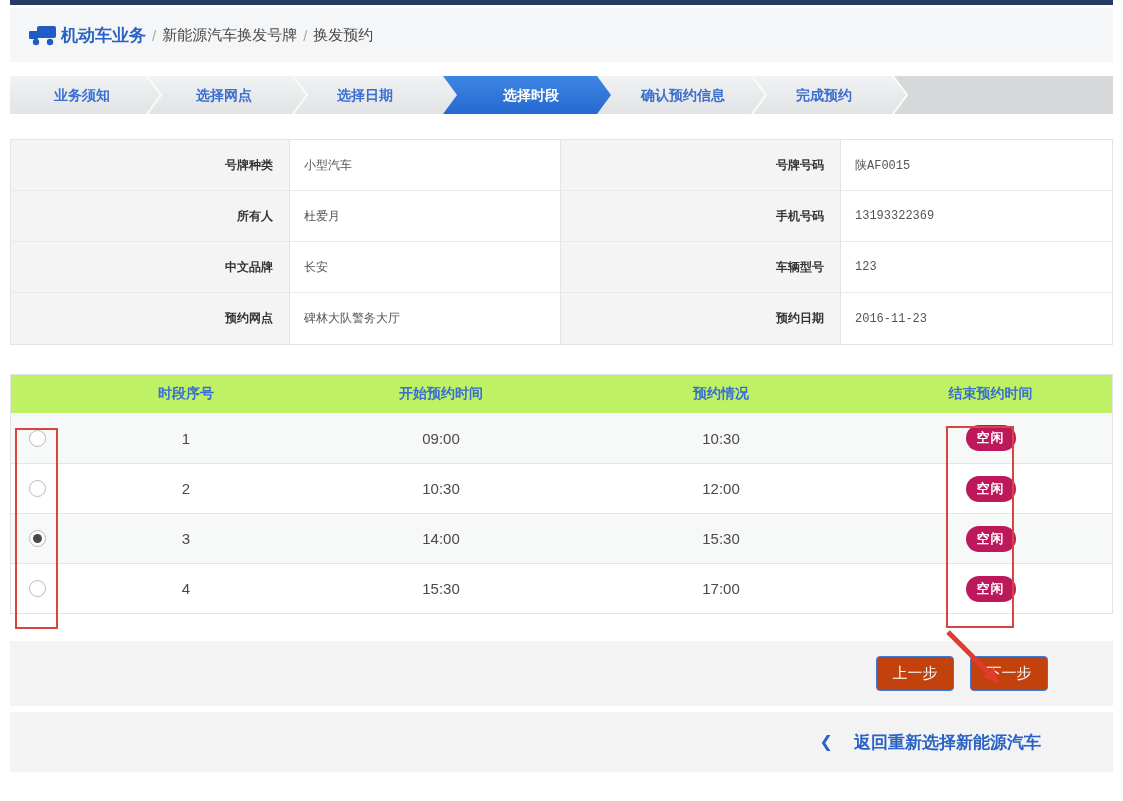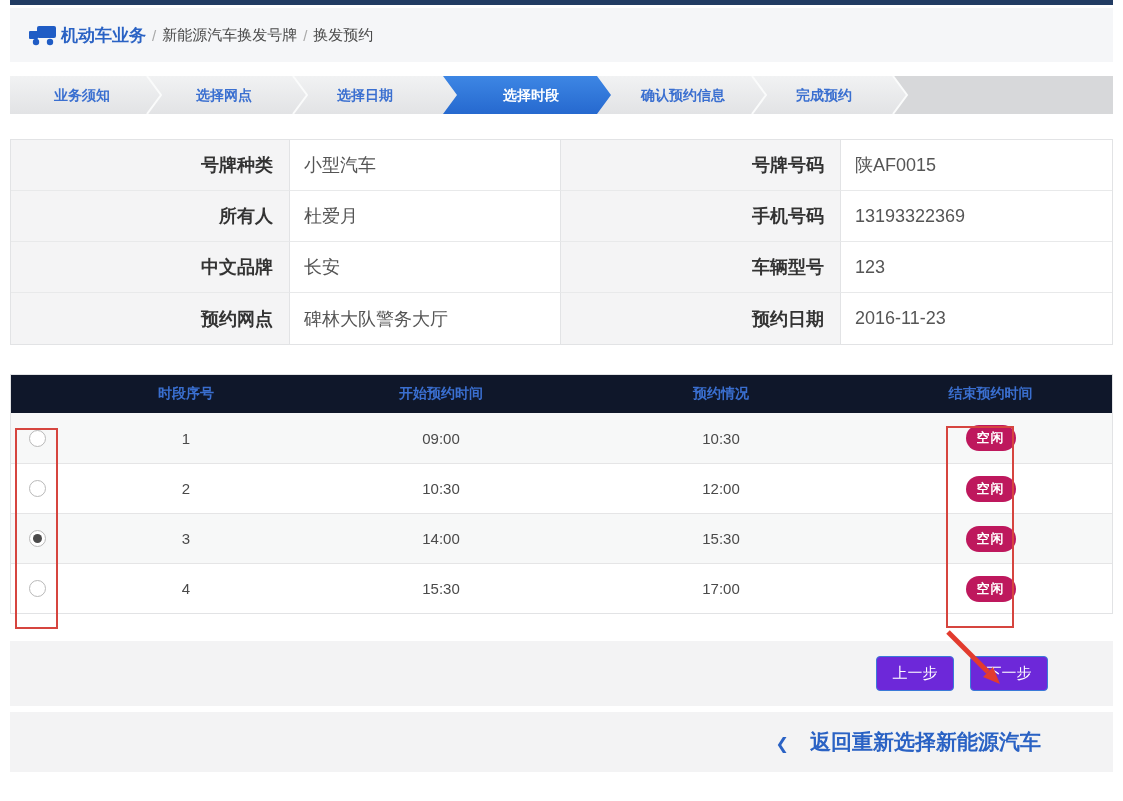--- a/index.html
+++ b/index.html
@@ -38,8 +38,8 @@
     display:grid; grid-template-columns:279px 271px 280px 1fr;
     grid-auto-rows:51px;
   }
-  .ilabel, .ivalue { display:flex; align-items:center; font-size:18px;
-    border-bottom:1px solid #e8e9ea; }
+  .ilabel, .ivalue { display:flex; align-items:center; font-size:12px;
+    border-bottom:1px solid #e8e9ea;font-family:Liberation Mono, monospace; }
   .ilabel { background:#f4f4f5; font-weight:bold; color:#333;
     justify-content:flex-end; padding-right:16px; border-right:1px solid #e2e3e5; }
   .ivalue { background:#fff; color:#555; padding-left:14px; }

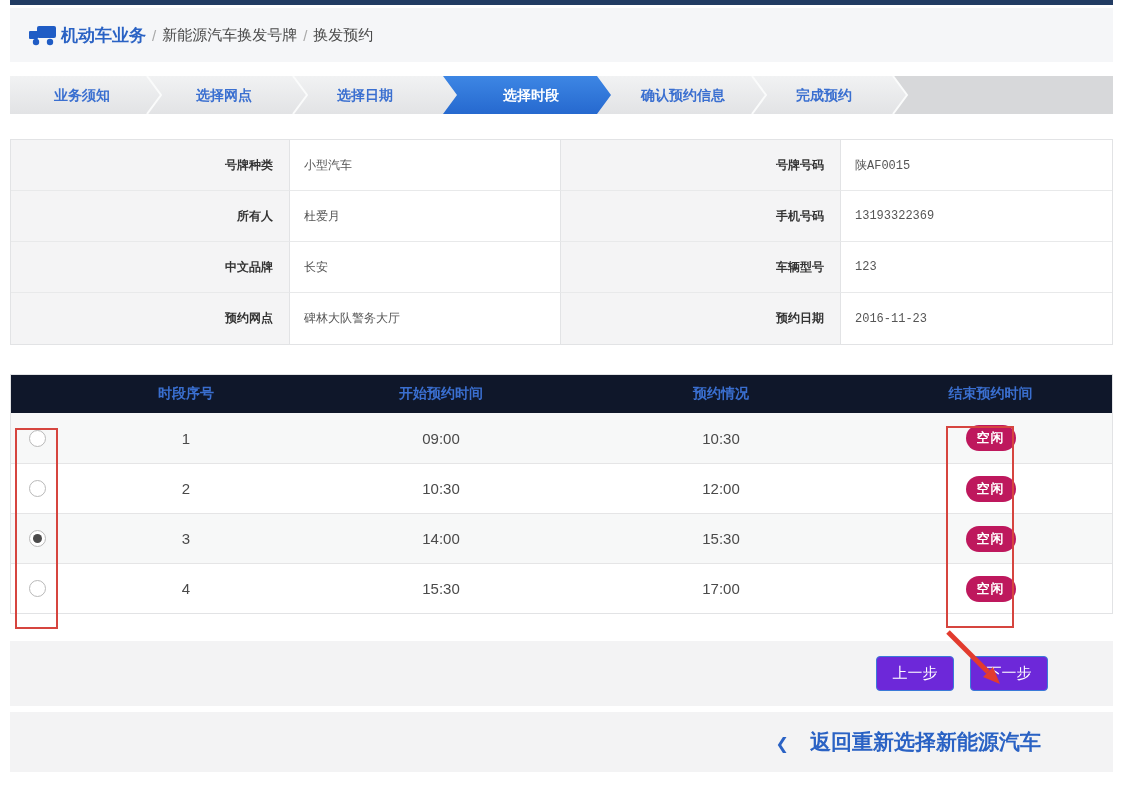--- a/index.html
+++ b/index.html
@@ -50,7 +50,7 @@
   .slot-table { margin-top:29px; border:1px solid #e2e3e5; }
   .slot-header {
     display:grid; grid-template-columns:52px 246px 264px 296px 1fr;
-    height:38px; background:#0f172a; align-items:center;
+    height:38px; background:#bef264; align-items:center;
   }
   .slot-header .hcell { text-align:center; font-size:14px; font-weight:bold; color:#3a6fd0; }
   .slot-row {

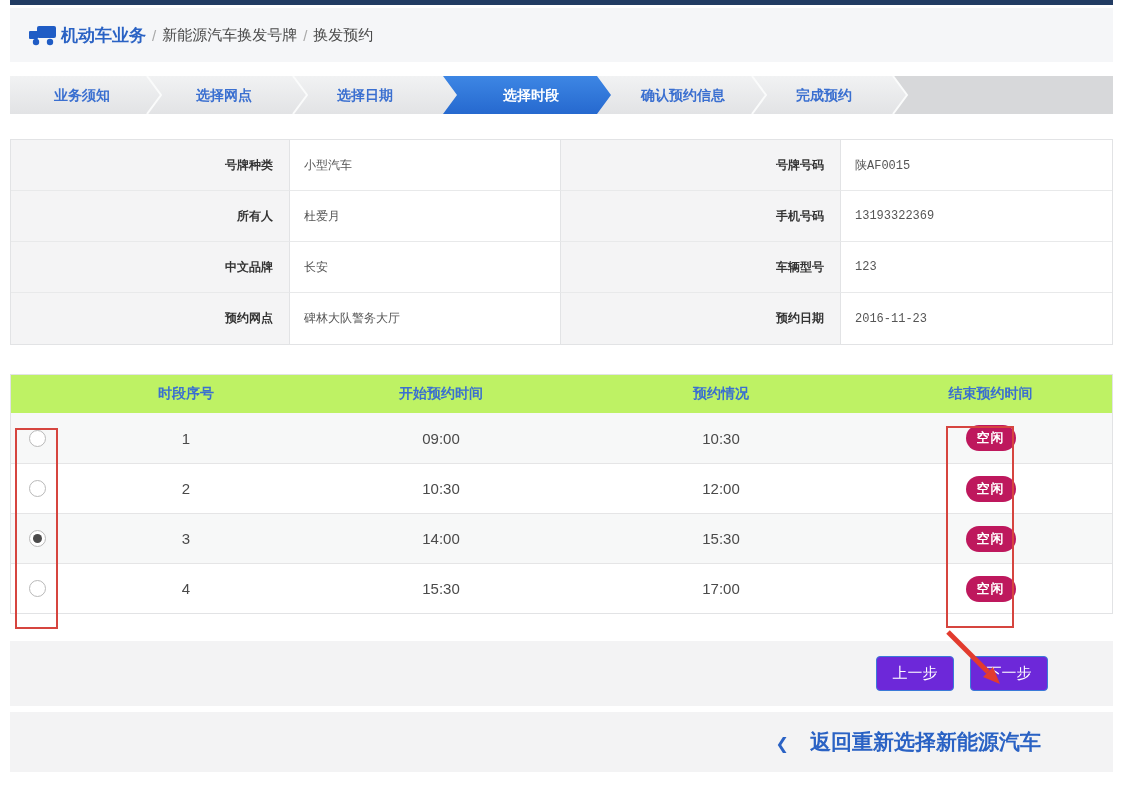--- a/index.html
+++ b/index.html
@@ -81,7 +81,7 @@
     padding-right:65px; gap:16px;
   }
   .btn {
-    width:78px; height:35px; background:#6d28d9; border:1px solid #3a7ad8;
+    width:78px; height:35px; background:#c2410c; border:1px solid #3a7ad8;
     border-radius:4px; color:#fff; font-size:15px; cursor:pointer;
     font-family:inherit;
   }

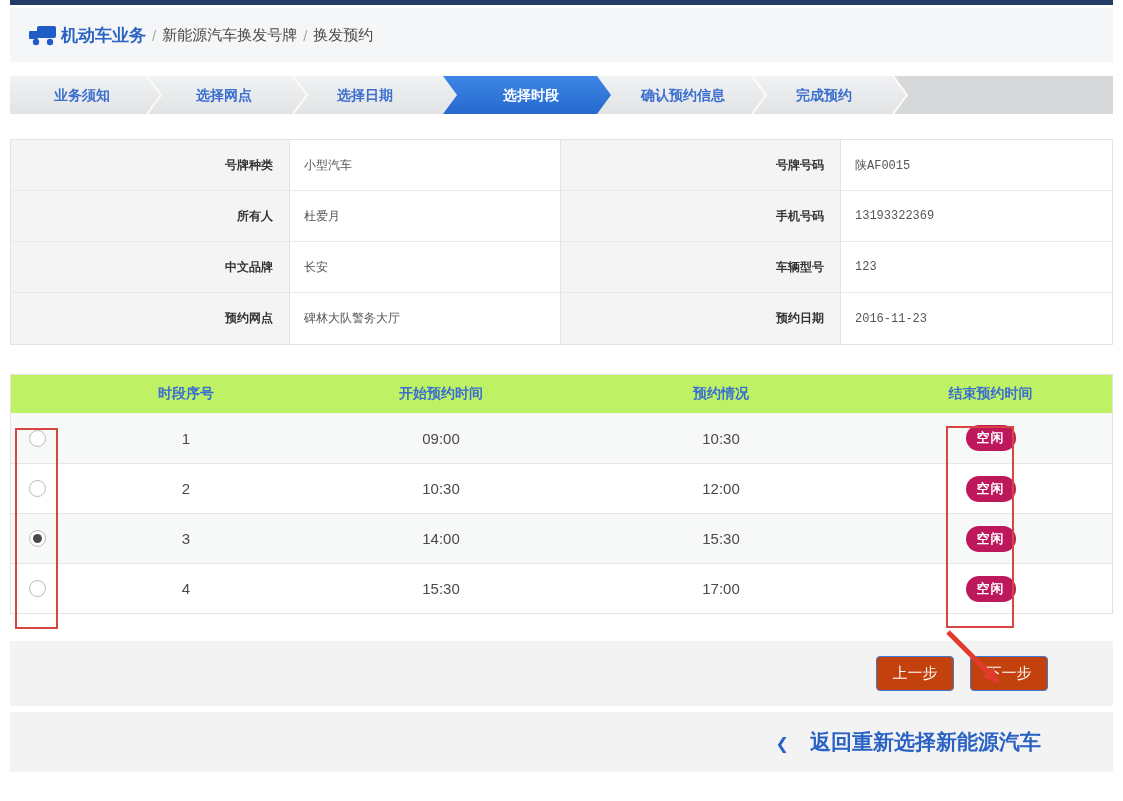--- a/index.html
+++ b/index.html
@@ -90,7 +90,7 @@
     display:flex; align-items:center; justify-content:flex-end; padding-right:72px;
   }
   .back-link {
-    color:#2a62c4; font-size:21px; font-weight:bold; cursor:pointer;
+    color:#2a62c4; font-size:17px; font-weight:bold; cursor:pointer;
     display:flex; align-items:center; gap:21px; text-decoration:none;
   }
   .chev-left::before { content:"❮"; font-size:16px; }

